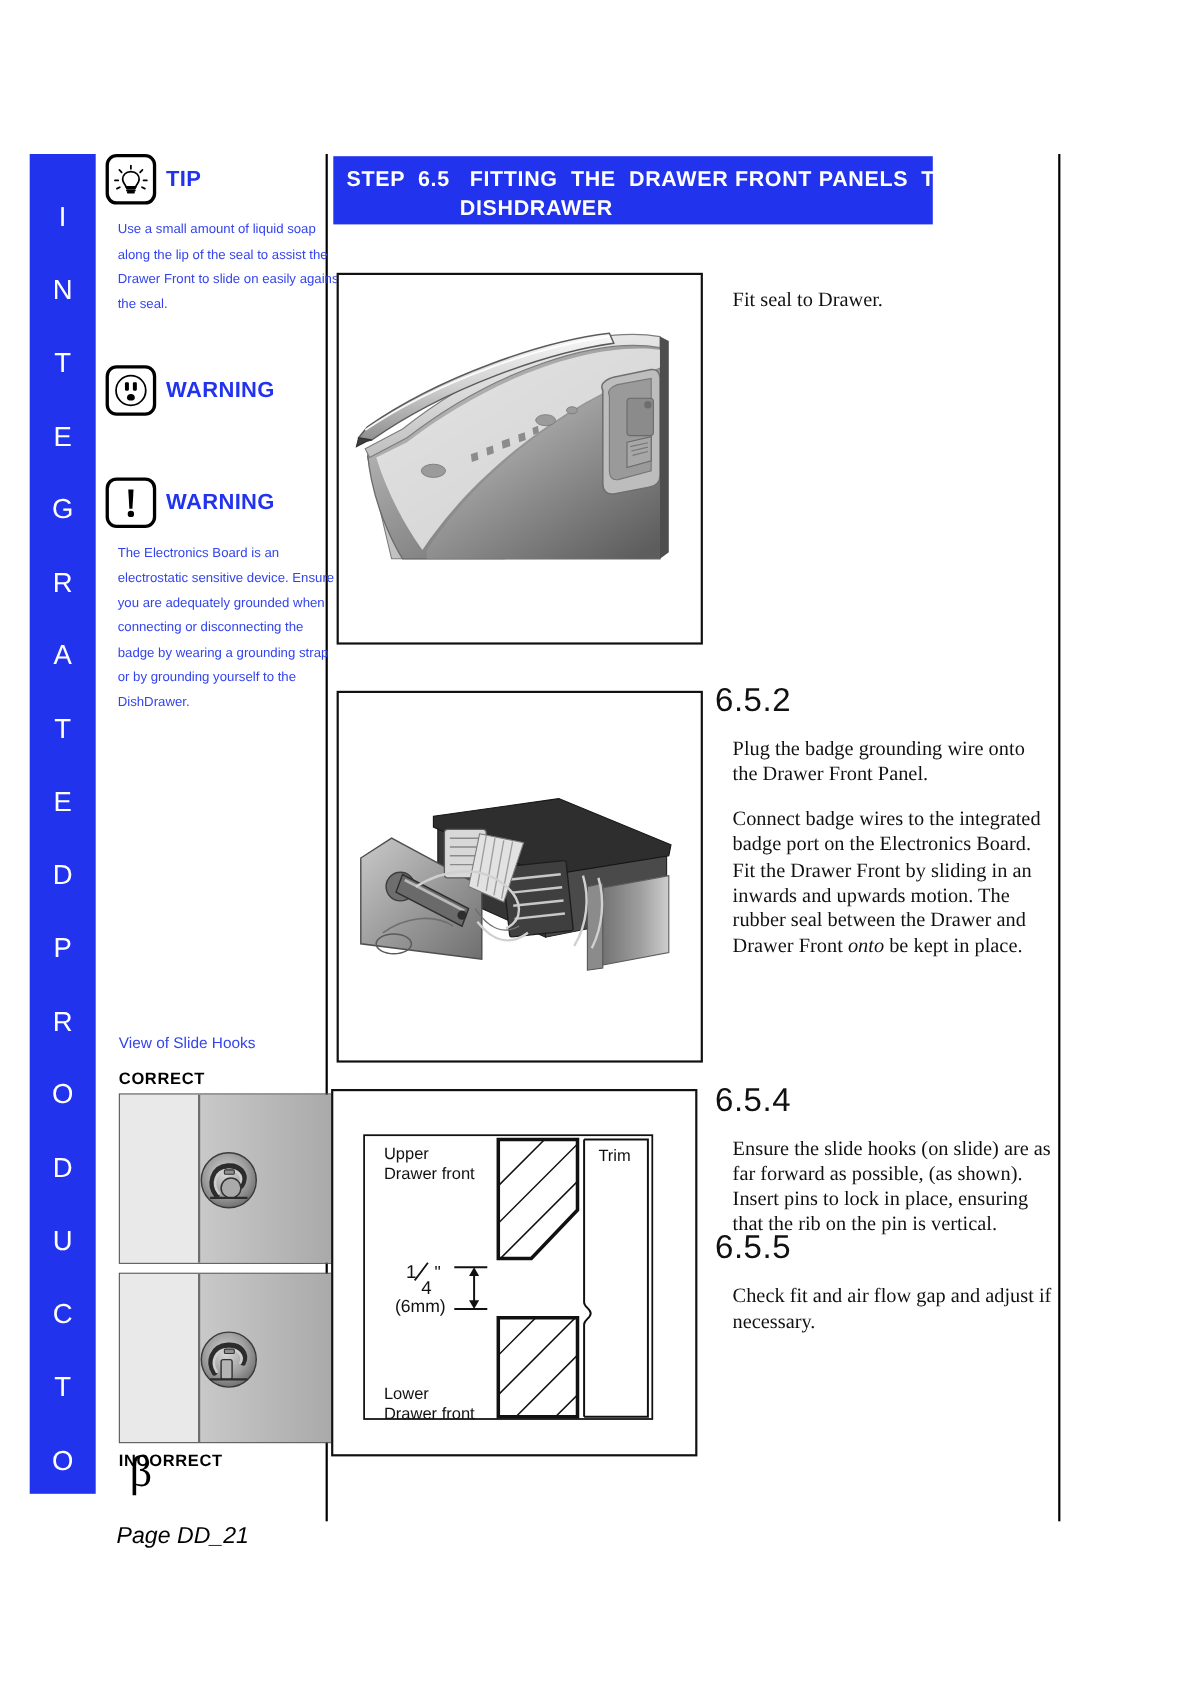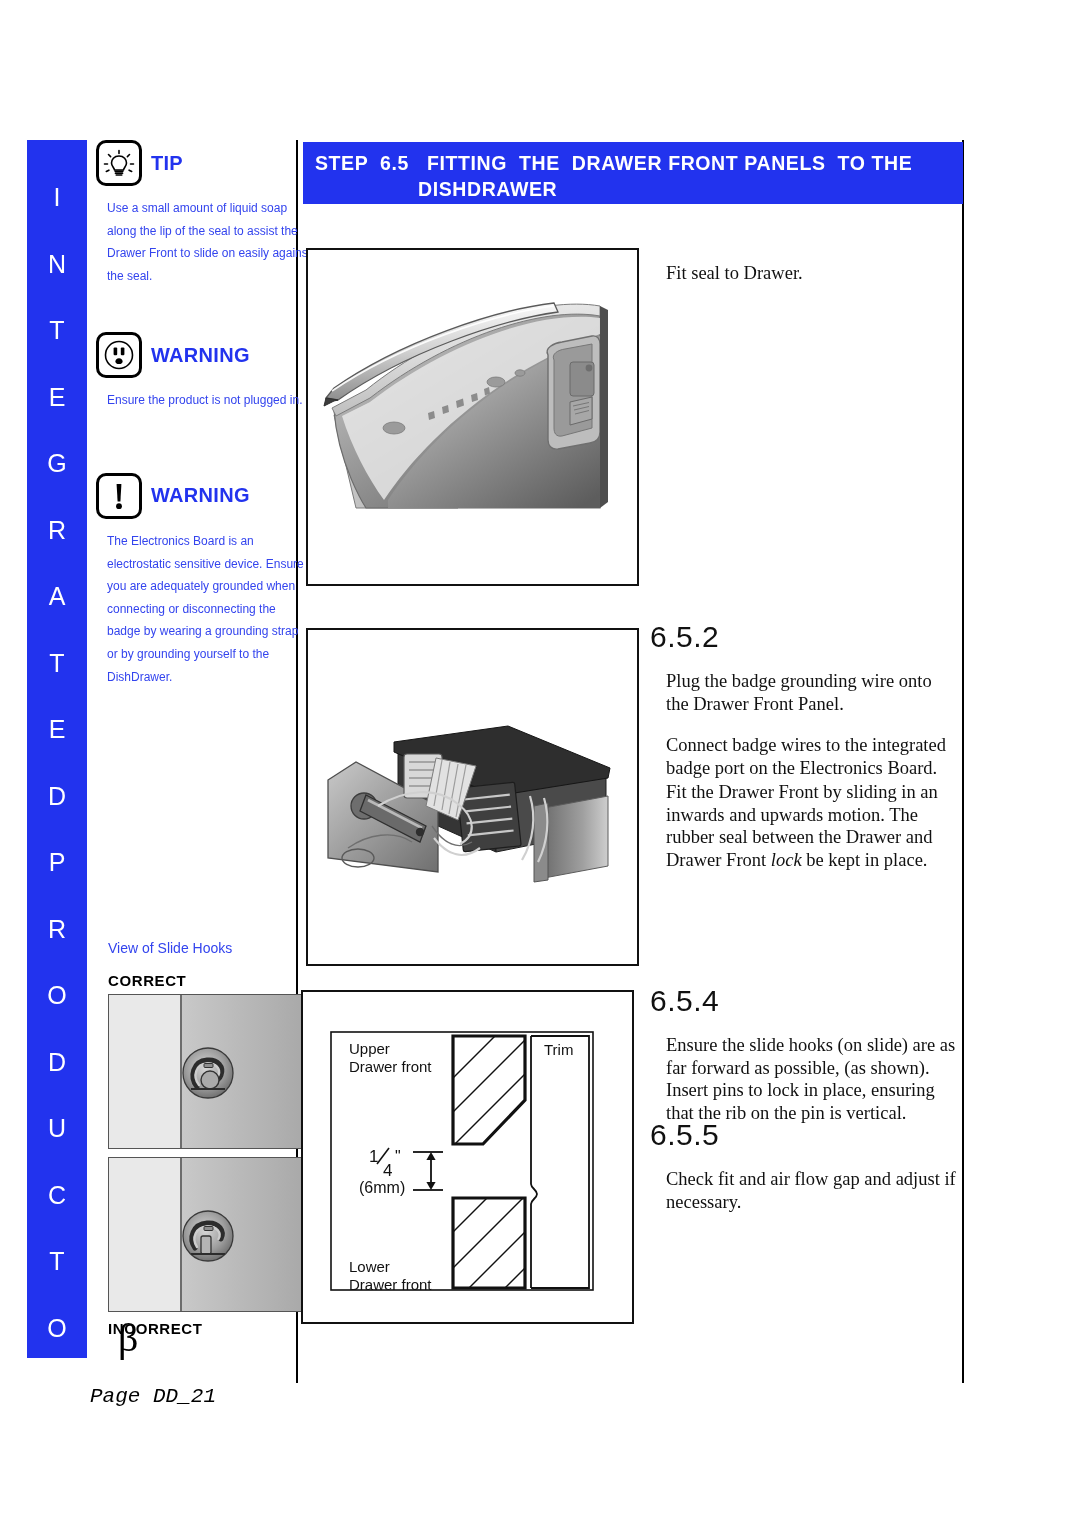--- a/index.html
+++ b/index.html
@@ -77,7 +77,7 @@
 
   
   #banner{
-    position:absolute;left:303px;top:142px;width:660px;height:62px;
+    position:absolute;left:303px;top:142px;width:545px;height:62px;
     background:#2233ee;color:#fff;box-sizing:border-box;
     padding:8px 0 0 12px;
   }

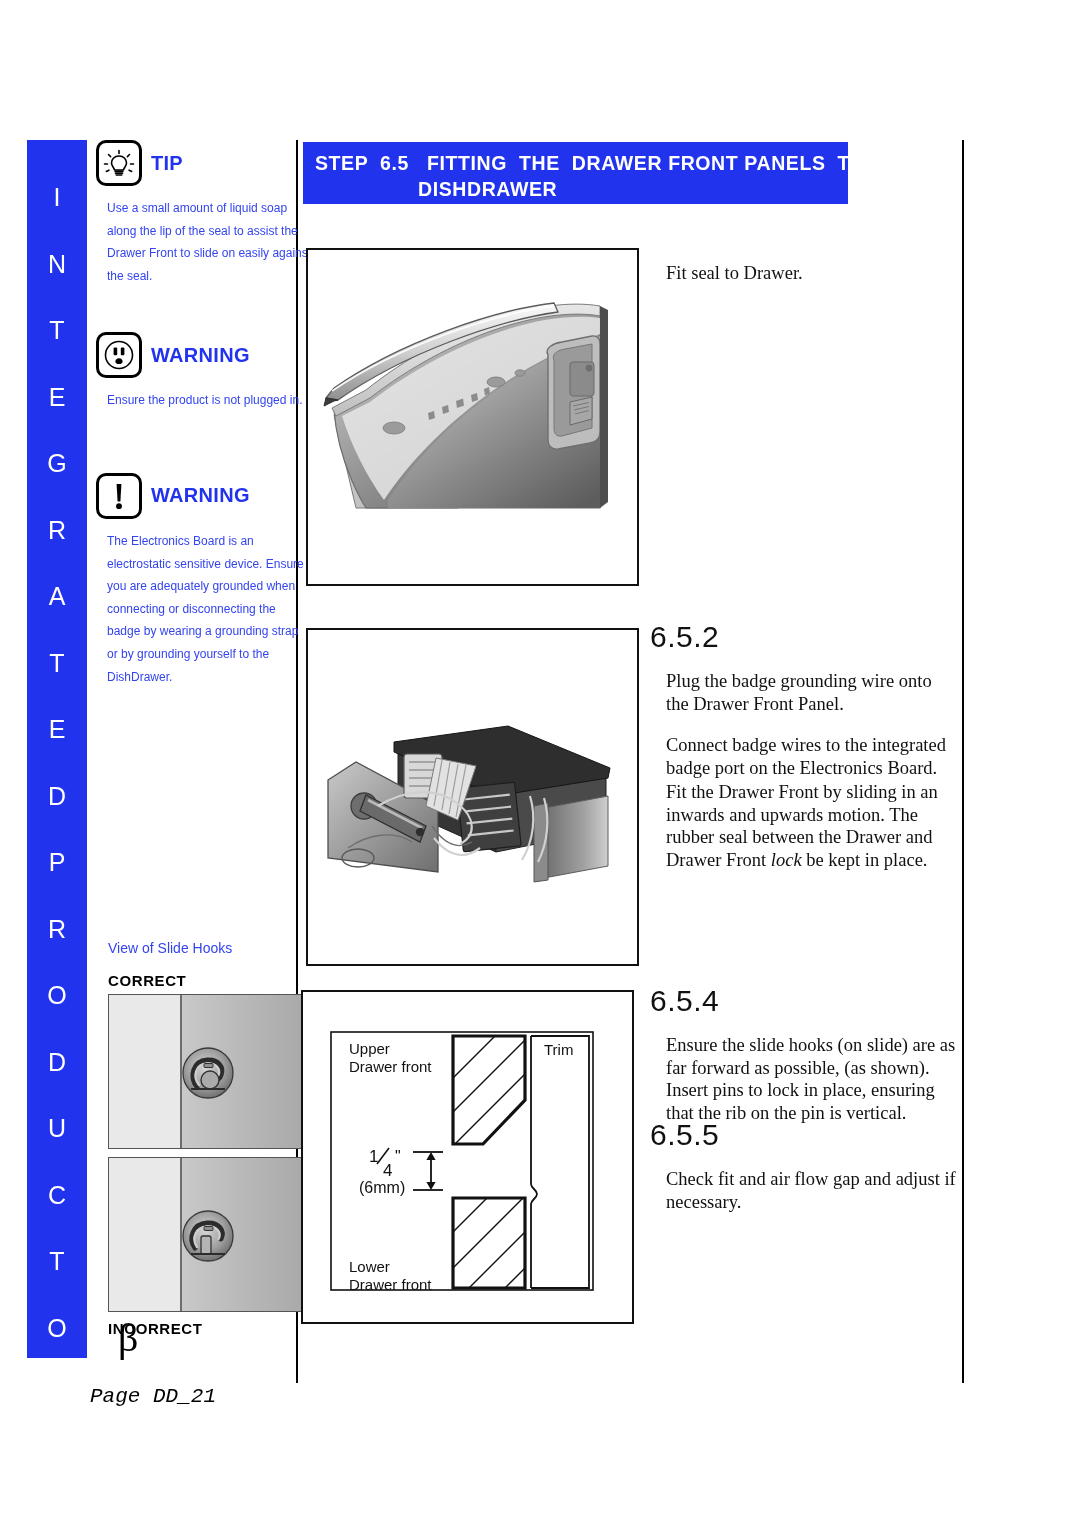--- a/index.html
+++ b/index.html
@@ -177,7 +177,6 @@
     </div>
     <span class="ttl">WARNING</span>
   </div>
-  <p class="note-body">Ensure the product is not plugged in.</p>
 
   <div class="spacer-b"></div>
 

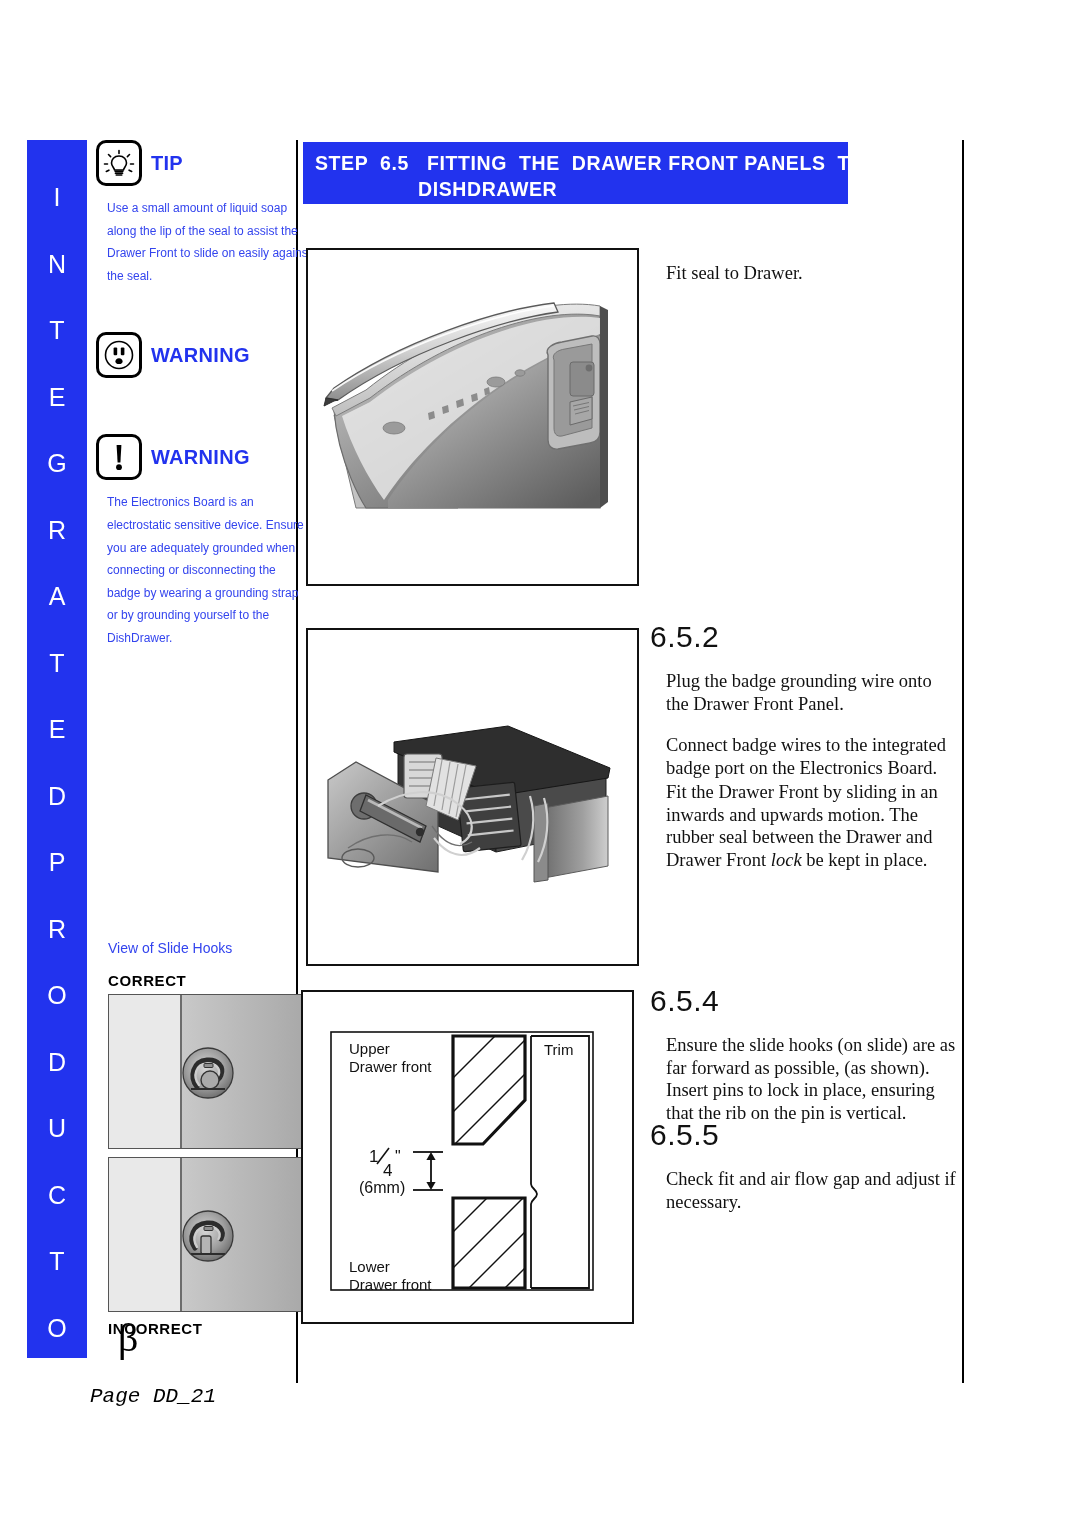--- a/index.html
+++ b/index.html
@@ -453,7 +453,7 @@
 </div>
 
 <div class="rblock" id="r3">
-  <p class="steptxt"><span>Fit the Drawer Front by sliding in an inwards and upwards motion.  The rubber seal between the Drawer and Drawer Front </span><span class="it">lock</span><span> be kept in place.</span></p>
+  <p class="steptxt"><span>Fit the Drawer Front by sliding in an inwards and upwards motion.  The rubber seal between the Drawer and Drawer Front </span><span class="it">onto</span><span> be kept in place.</span></p>
 </div>
 
 <div class="rblock" id="r4">

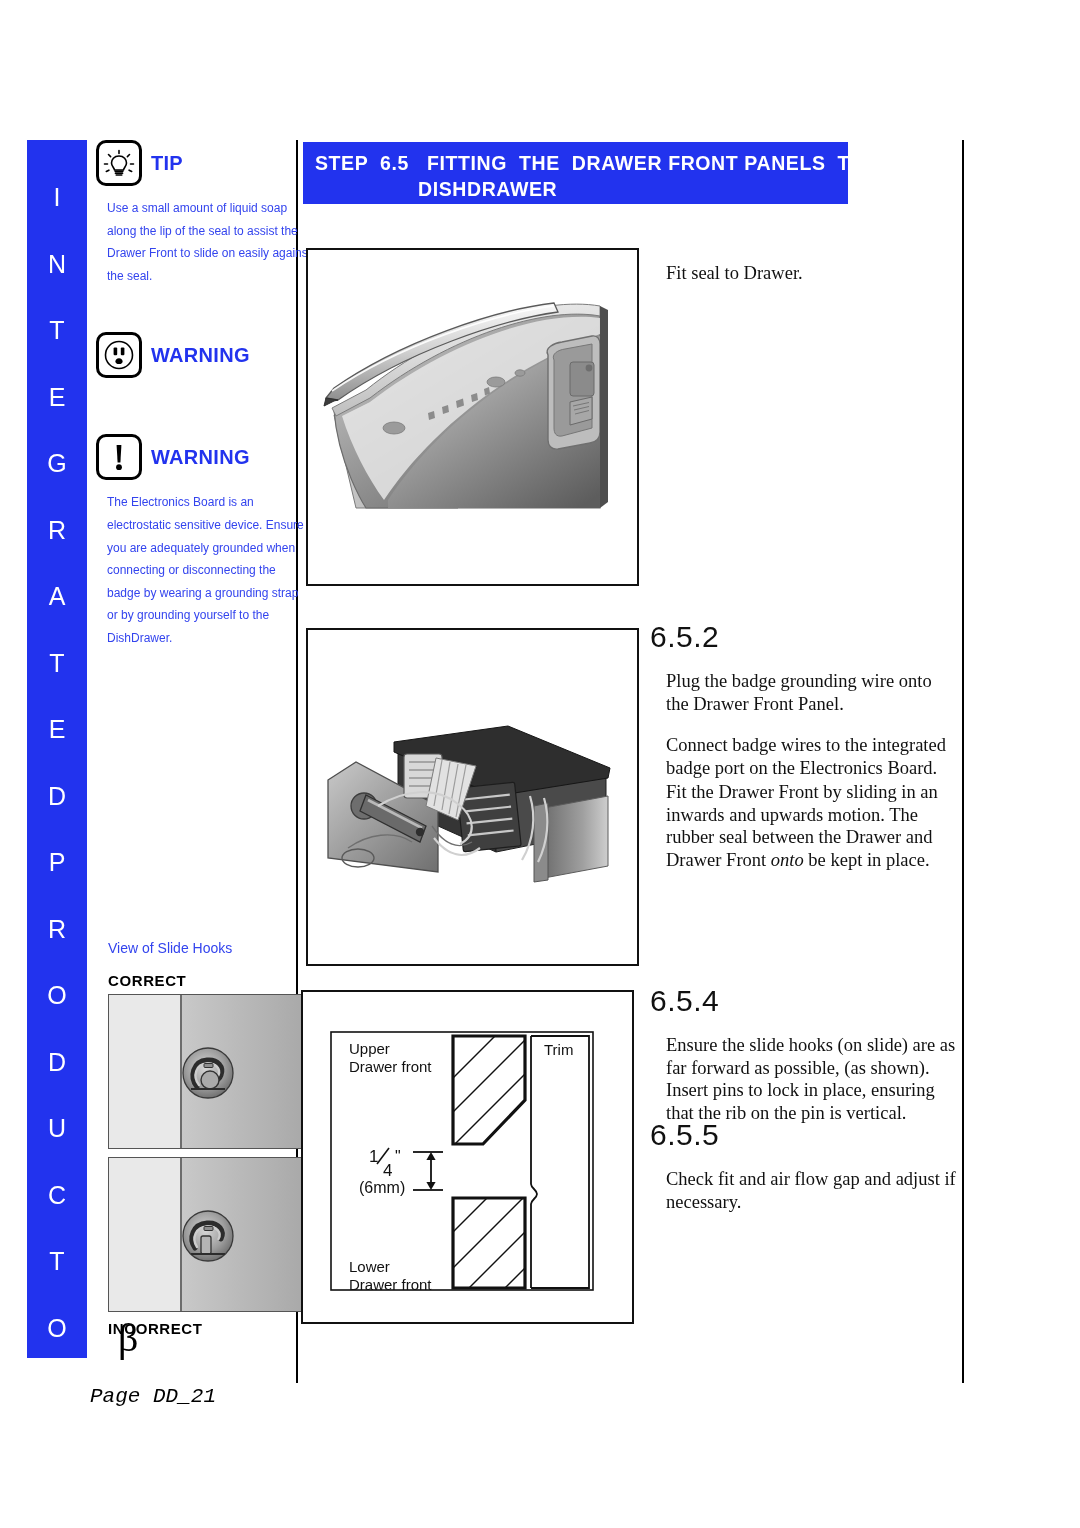--- a/index.html
+++ b/index.html
@@ -71,8 +71,8 @@
     position:absolute;left:118px;top:1322px;
   }
   #page-num{
-    position:absolute;left:90px;top:1385px;
-    font-family:Liberation Mono, monospace;font-style:italic;font-size:21px;color:#000;
+    position:absolute;left:106px;top:1385px;
+    font-family:Liberation Sans, sans-serif;font-style:italic;font-size:21px;color:#000;
   }
 
   

